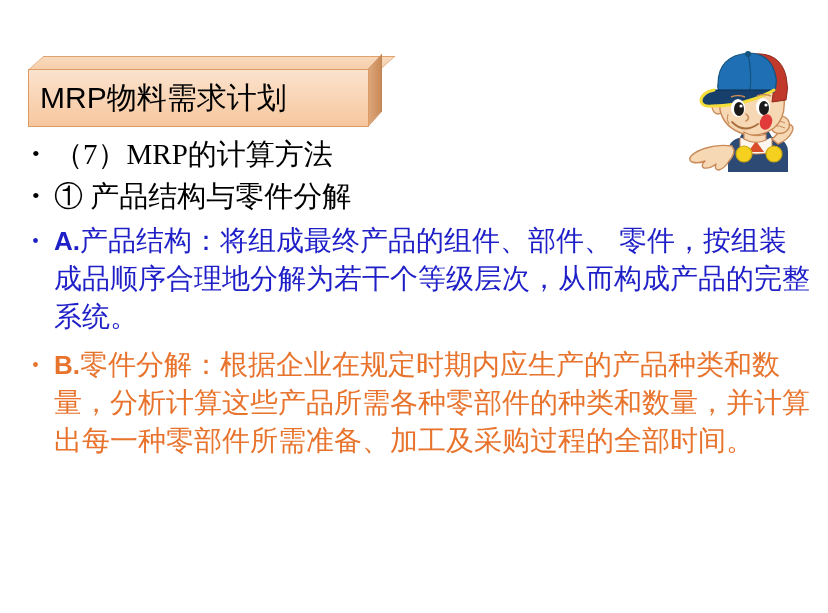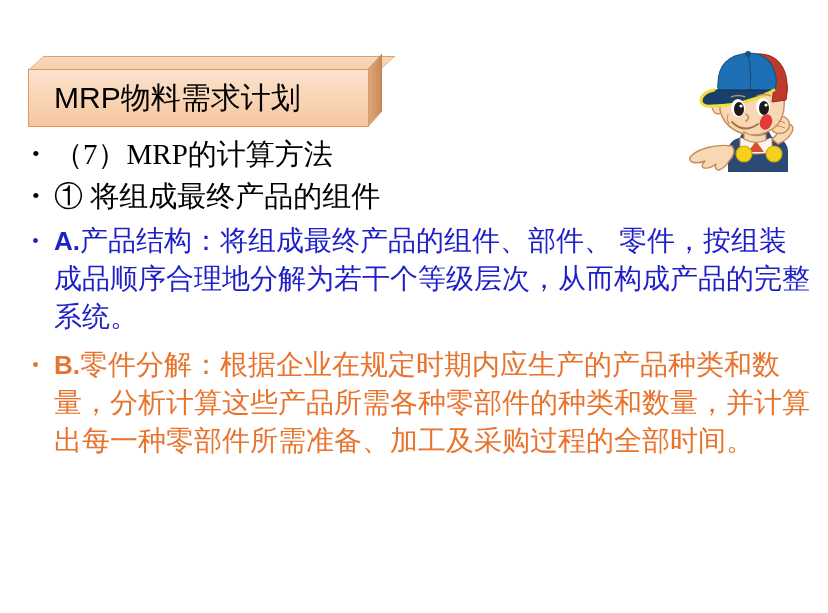--- a/index.html
+++ b/index.html
@@ -70,7 +70,7 @@
     font-size: 30px;
     color: #000000;
     line-height: 1;
-    padding-left: 25px;
+    padding-left: 11px;
     letter-spacing: 0px;
     white-space: nowrap;
   }

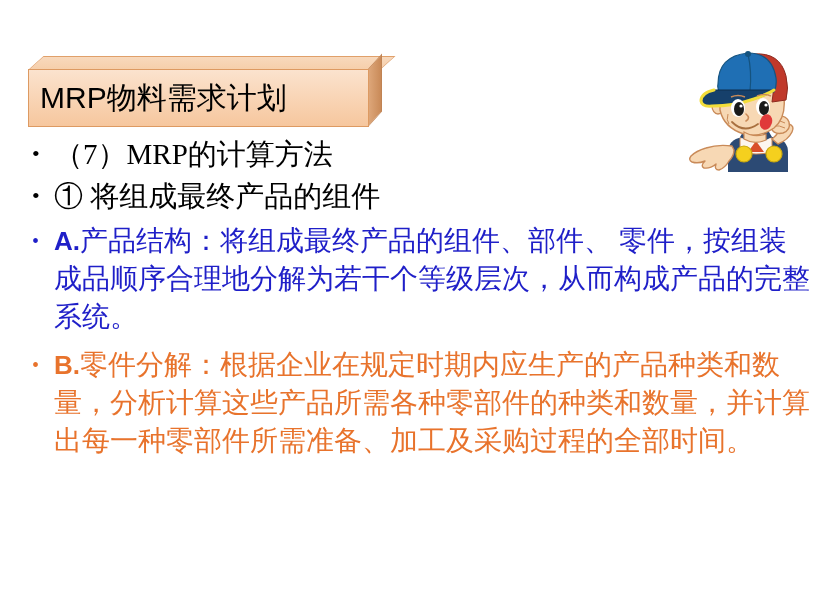--- a/index.html
+++ b/index.html
@@ -162,7 +162,7 @@
 
     <div class="bullet-row lvl-black">
       <span class="bullet-dot">•</span>
-      <span class="bullet-body">① 将组成最终产品的组件</span>
+      <span class="bullet-body">① 产品结构与零件分解</span>
     </div>
 
     <div class="bullet-row lvl-blue">

